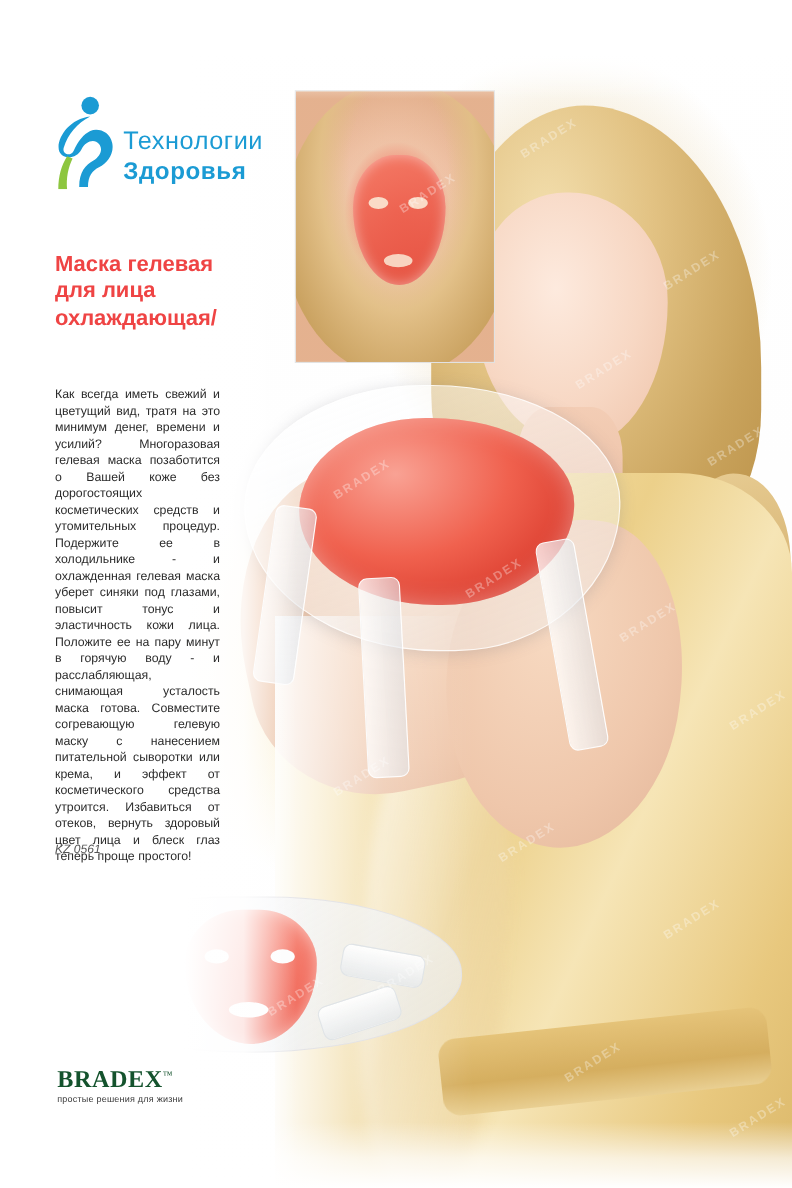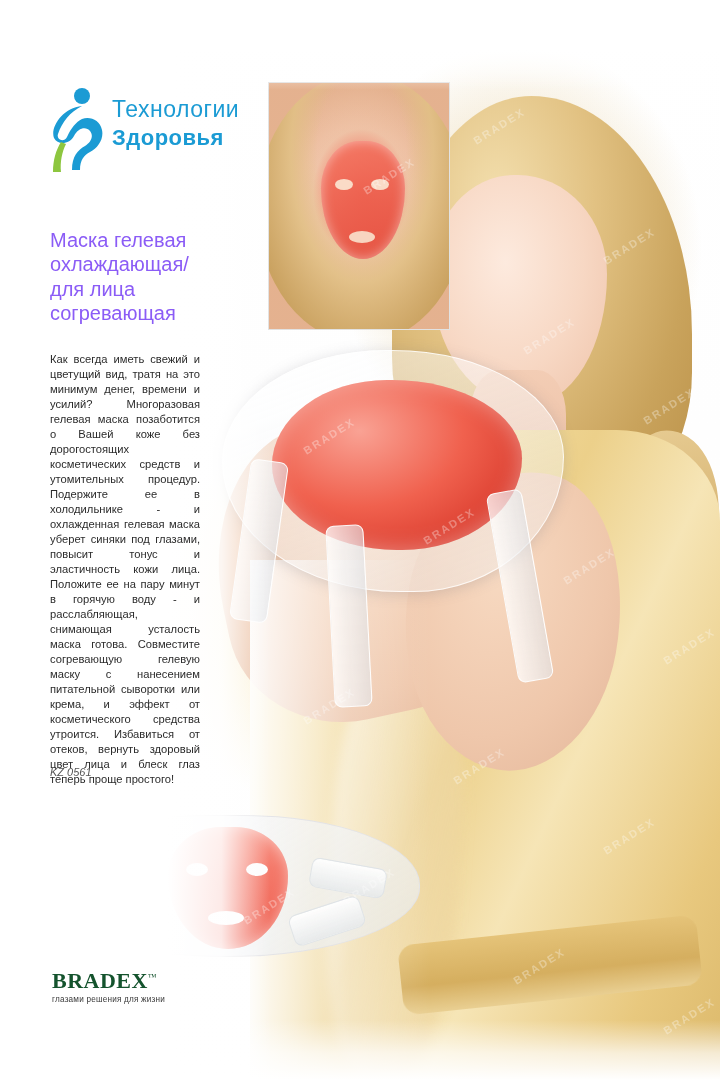--- a/index.html
+++ b/index.html
@@ -277,7 +277,7 @@
   }
   .logo-text {
     position: absolute;
-    left: 60px; top: 10px;
+    left: 60px; top: 28px;
     width: 180px;
   }
   .logo-line1 {

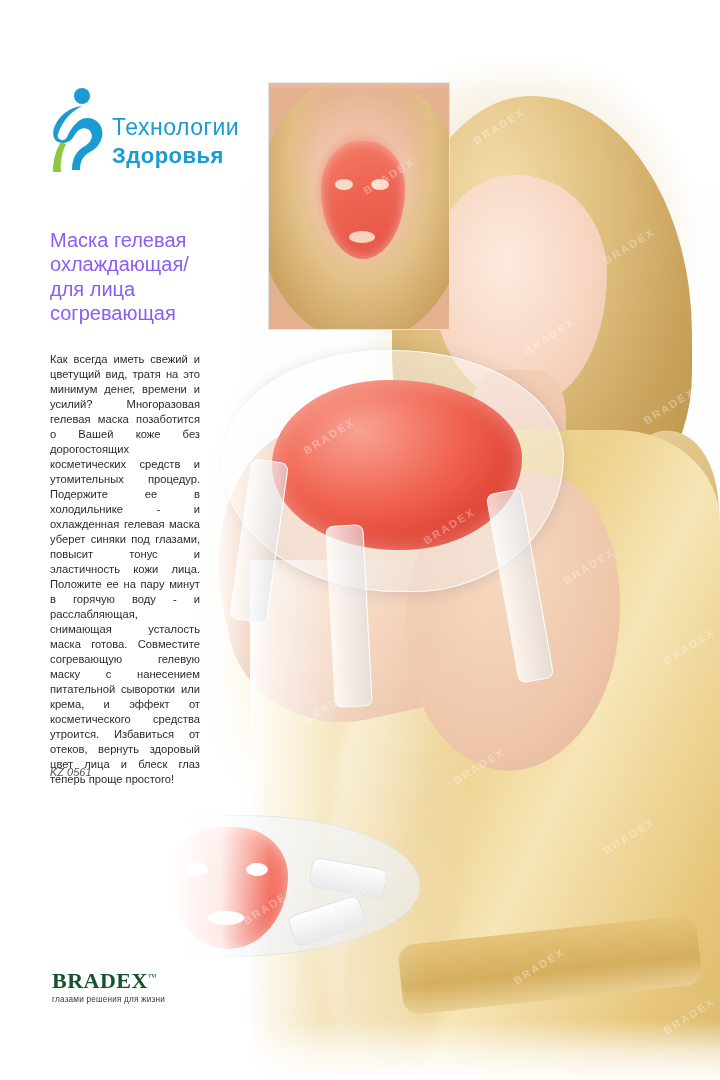--- a/index.html
+++ b/index.html
@@ -300,9 +300,9 @@
     position: absolute;
     left: 50px; top: 228px;
     width: 200px;
-    color: #8b5cf6;
+    color: #ef4444;
     font-size: 20px;
-    font-weight: normal;
+    font-weight: bold;
     line-height: 1.22;
     font-family: "Liberation Sans", sans-serif;
   }

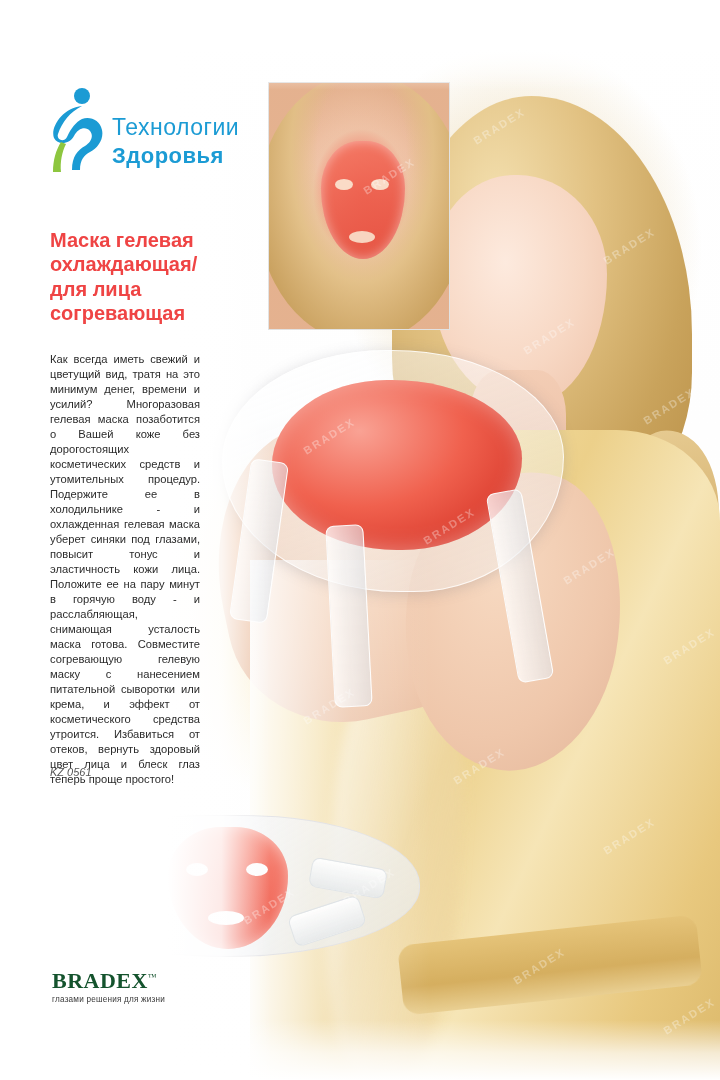--- a/index.html
+++ b/index.html
@@ -440,8 +440,8 @@
 
   <div class="title">
     <div>Маска гелевая</div>
+    <div>для лица</div>
     <div>охлаждающая/</div>
-    <div>для лица</div>
     <div>согревающая</div>
   </div>
 

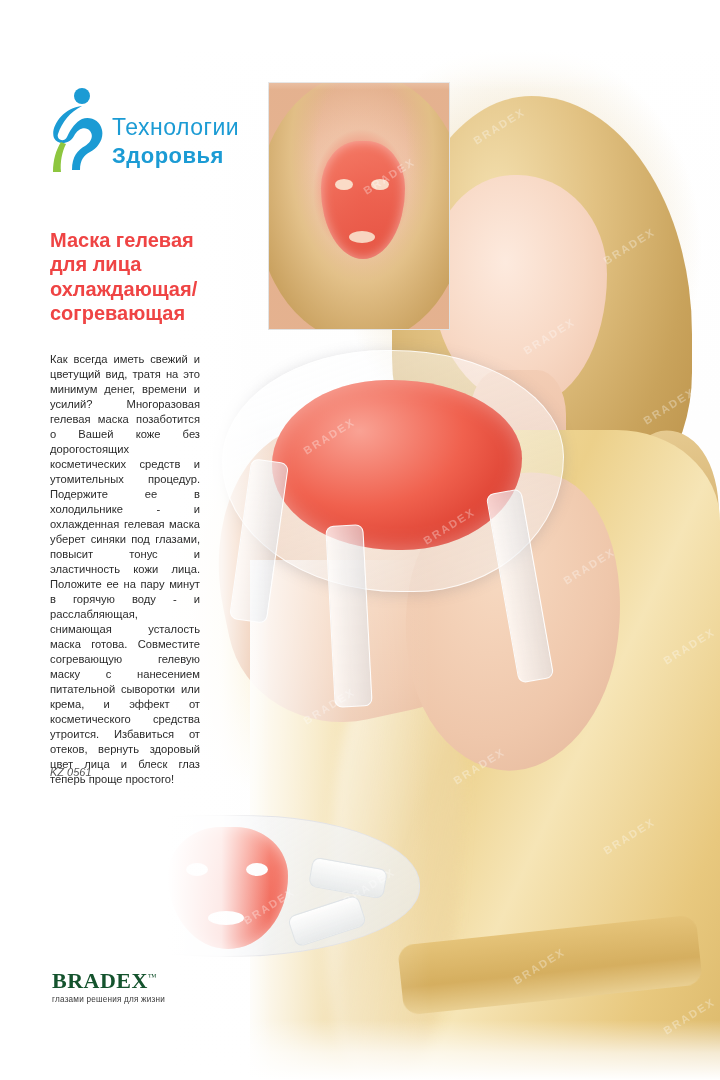--- a/index.html
+++ b/index.html
@@ -442,7 +442,6 @@
     <div>Маска гелевая</div>
     <div>для лица</div>
     <div>охлаждающая/</div>
-    <div>согревающая</div>
   </div>
 
   <div class="body-text">

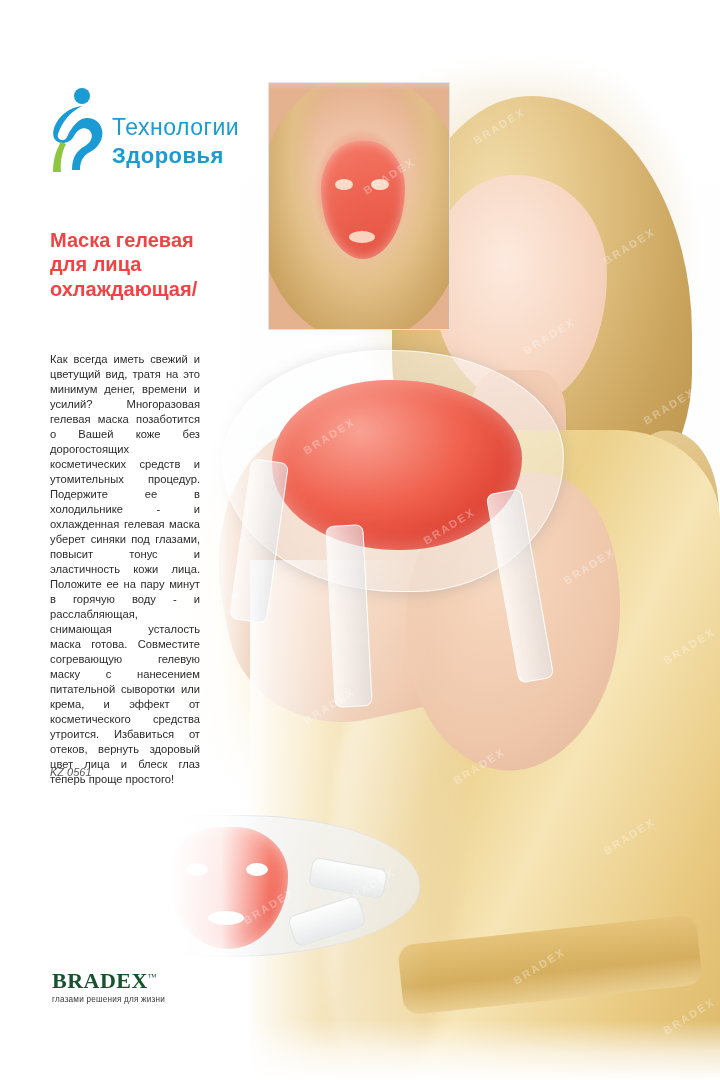--- a/index.html
+++ b/index.html
@@ -452,7 +452,7 @@
 
   <div class="bradex">
     <div class="bradex-name"><span>BRADEX</span><sup>™</sup></div>
-    <div class="bradex-tag">глазами решения для жизни</div>
+    <div class="bradex-tag">простые решения для жизни</div>
   </div>
 
 </div>

